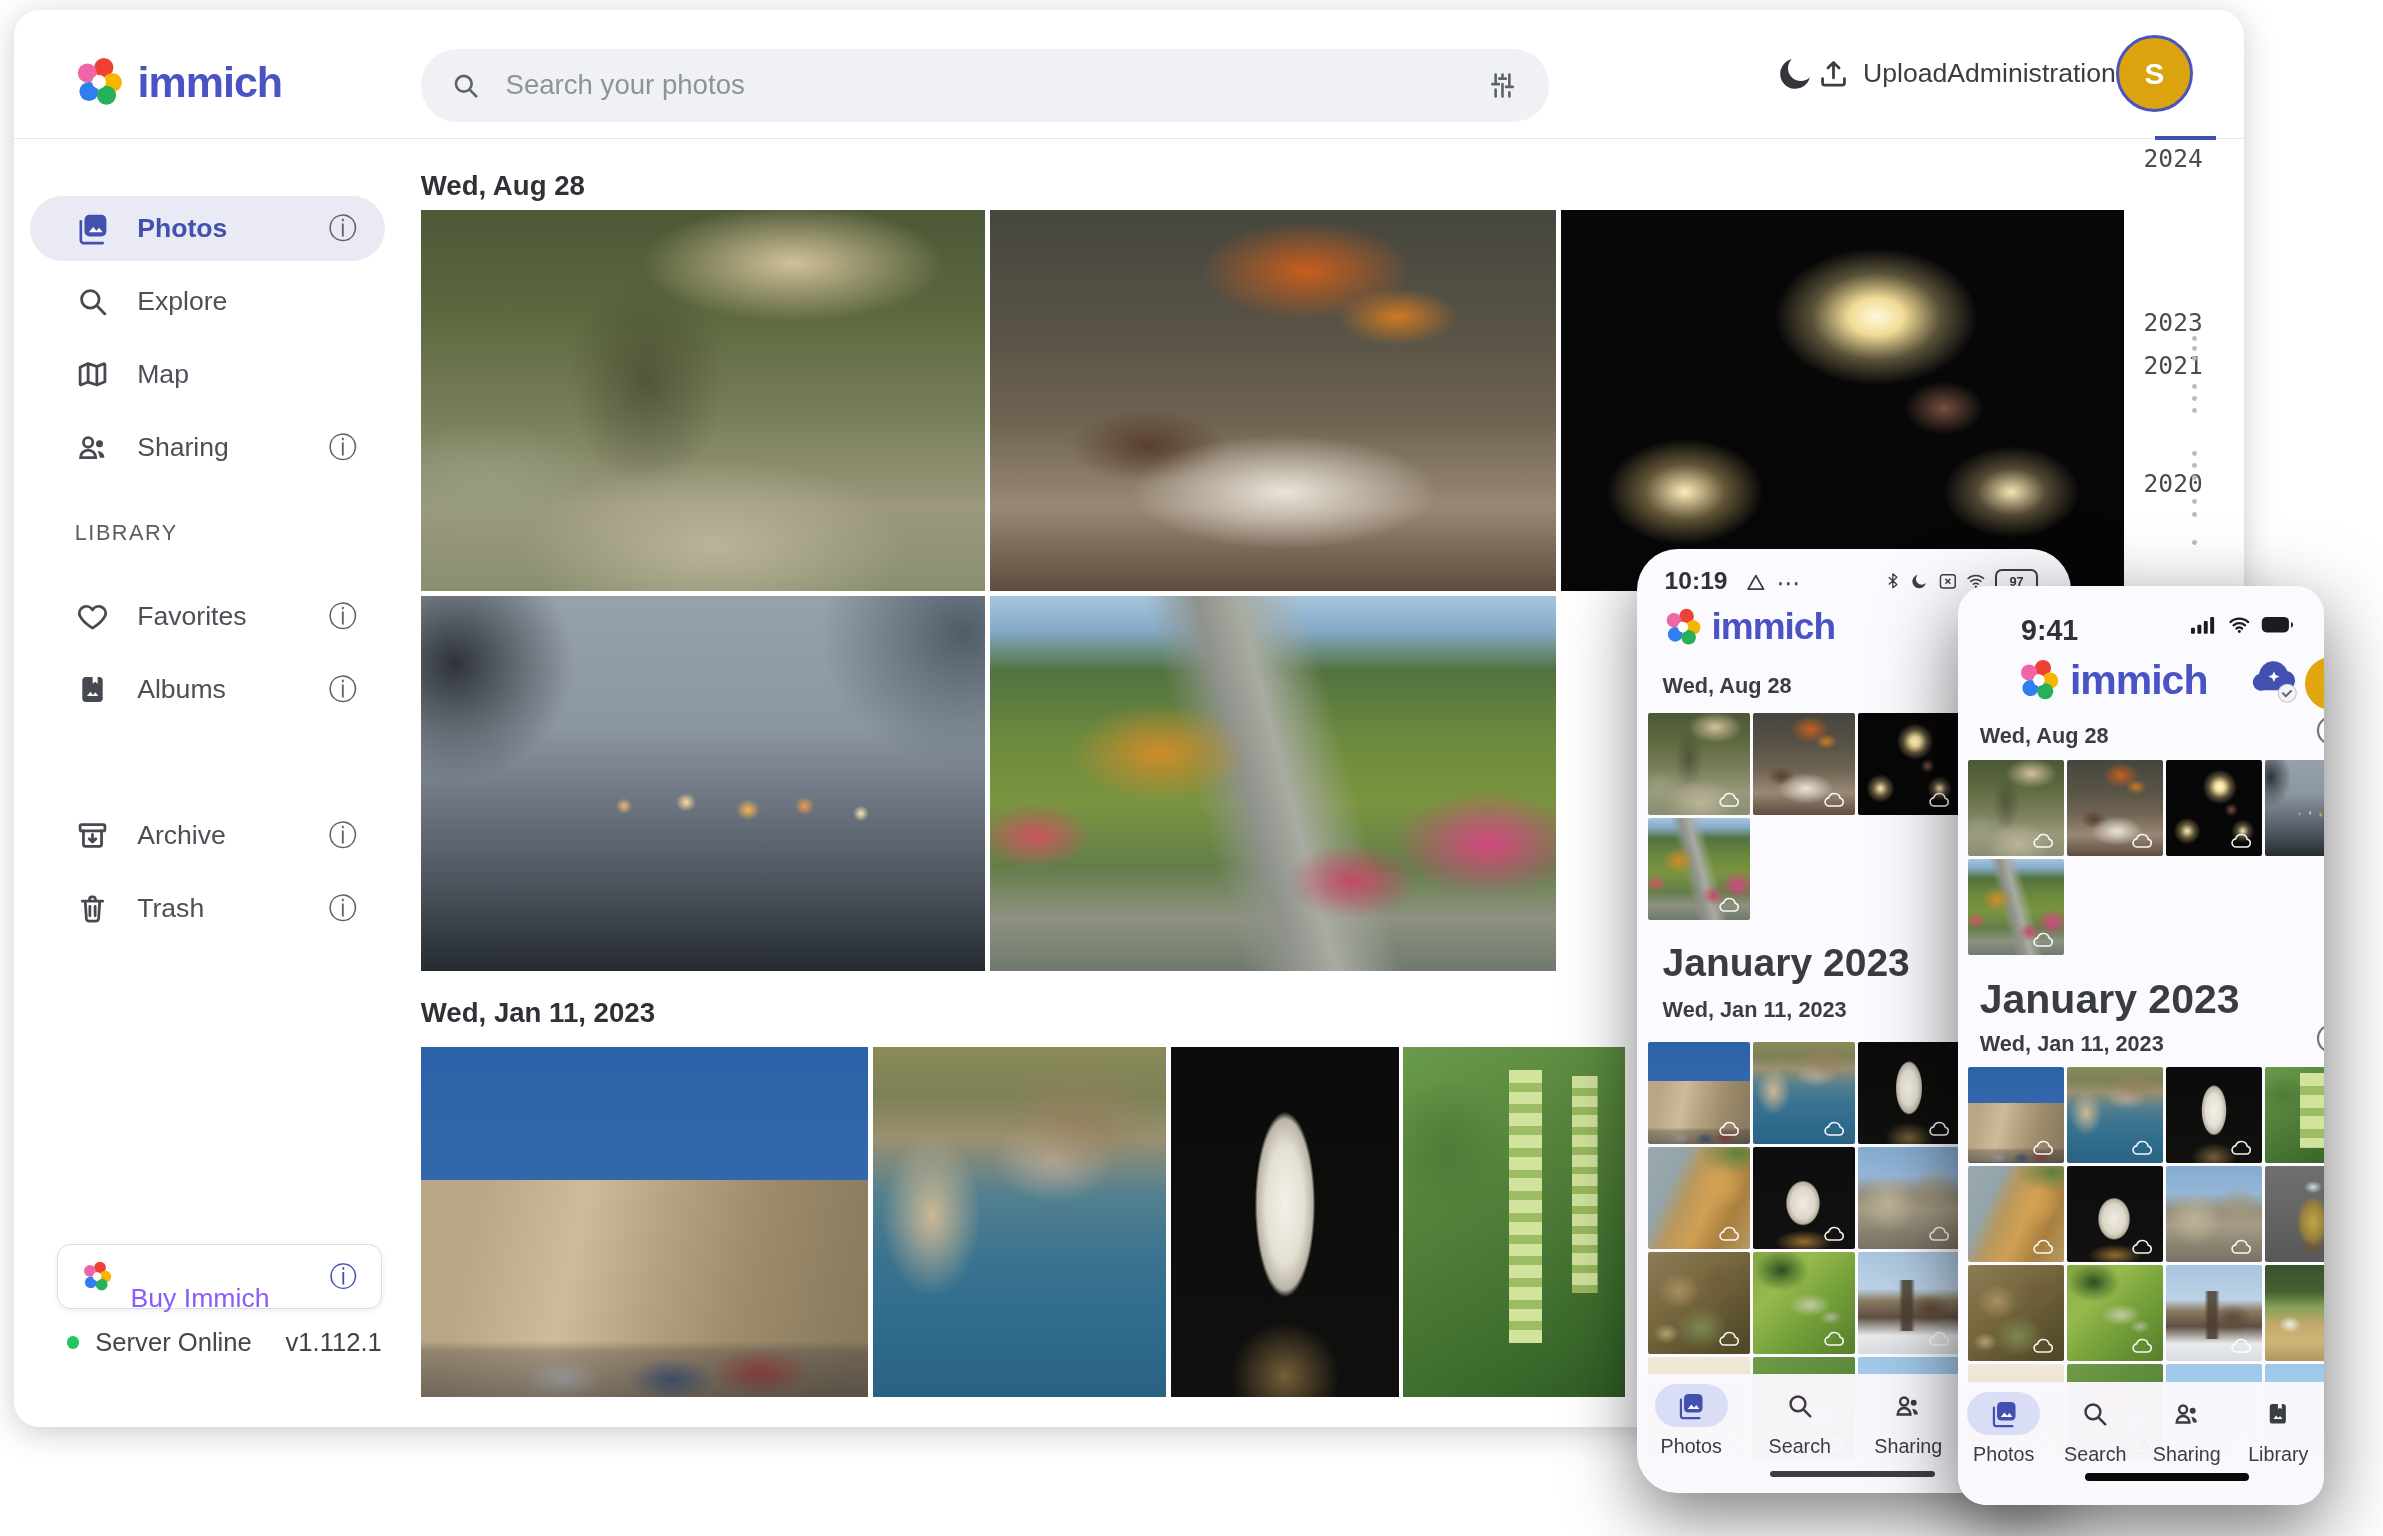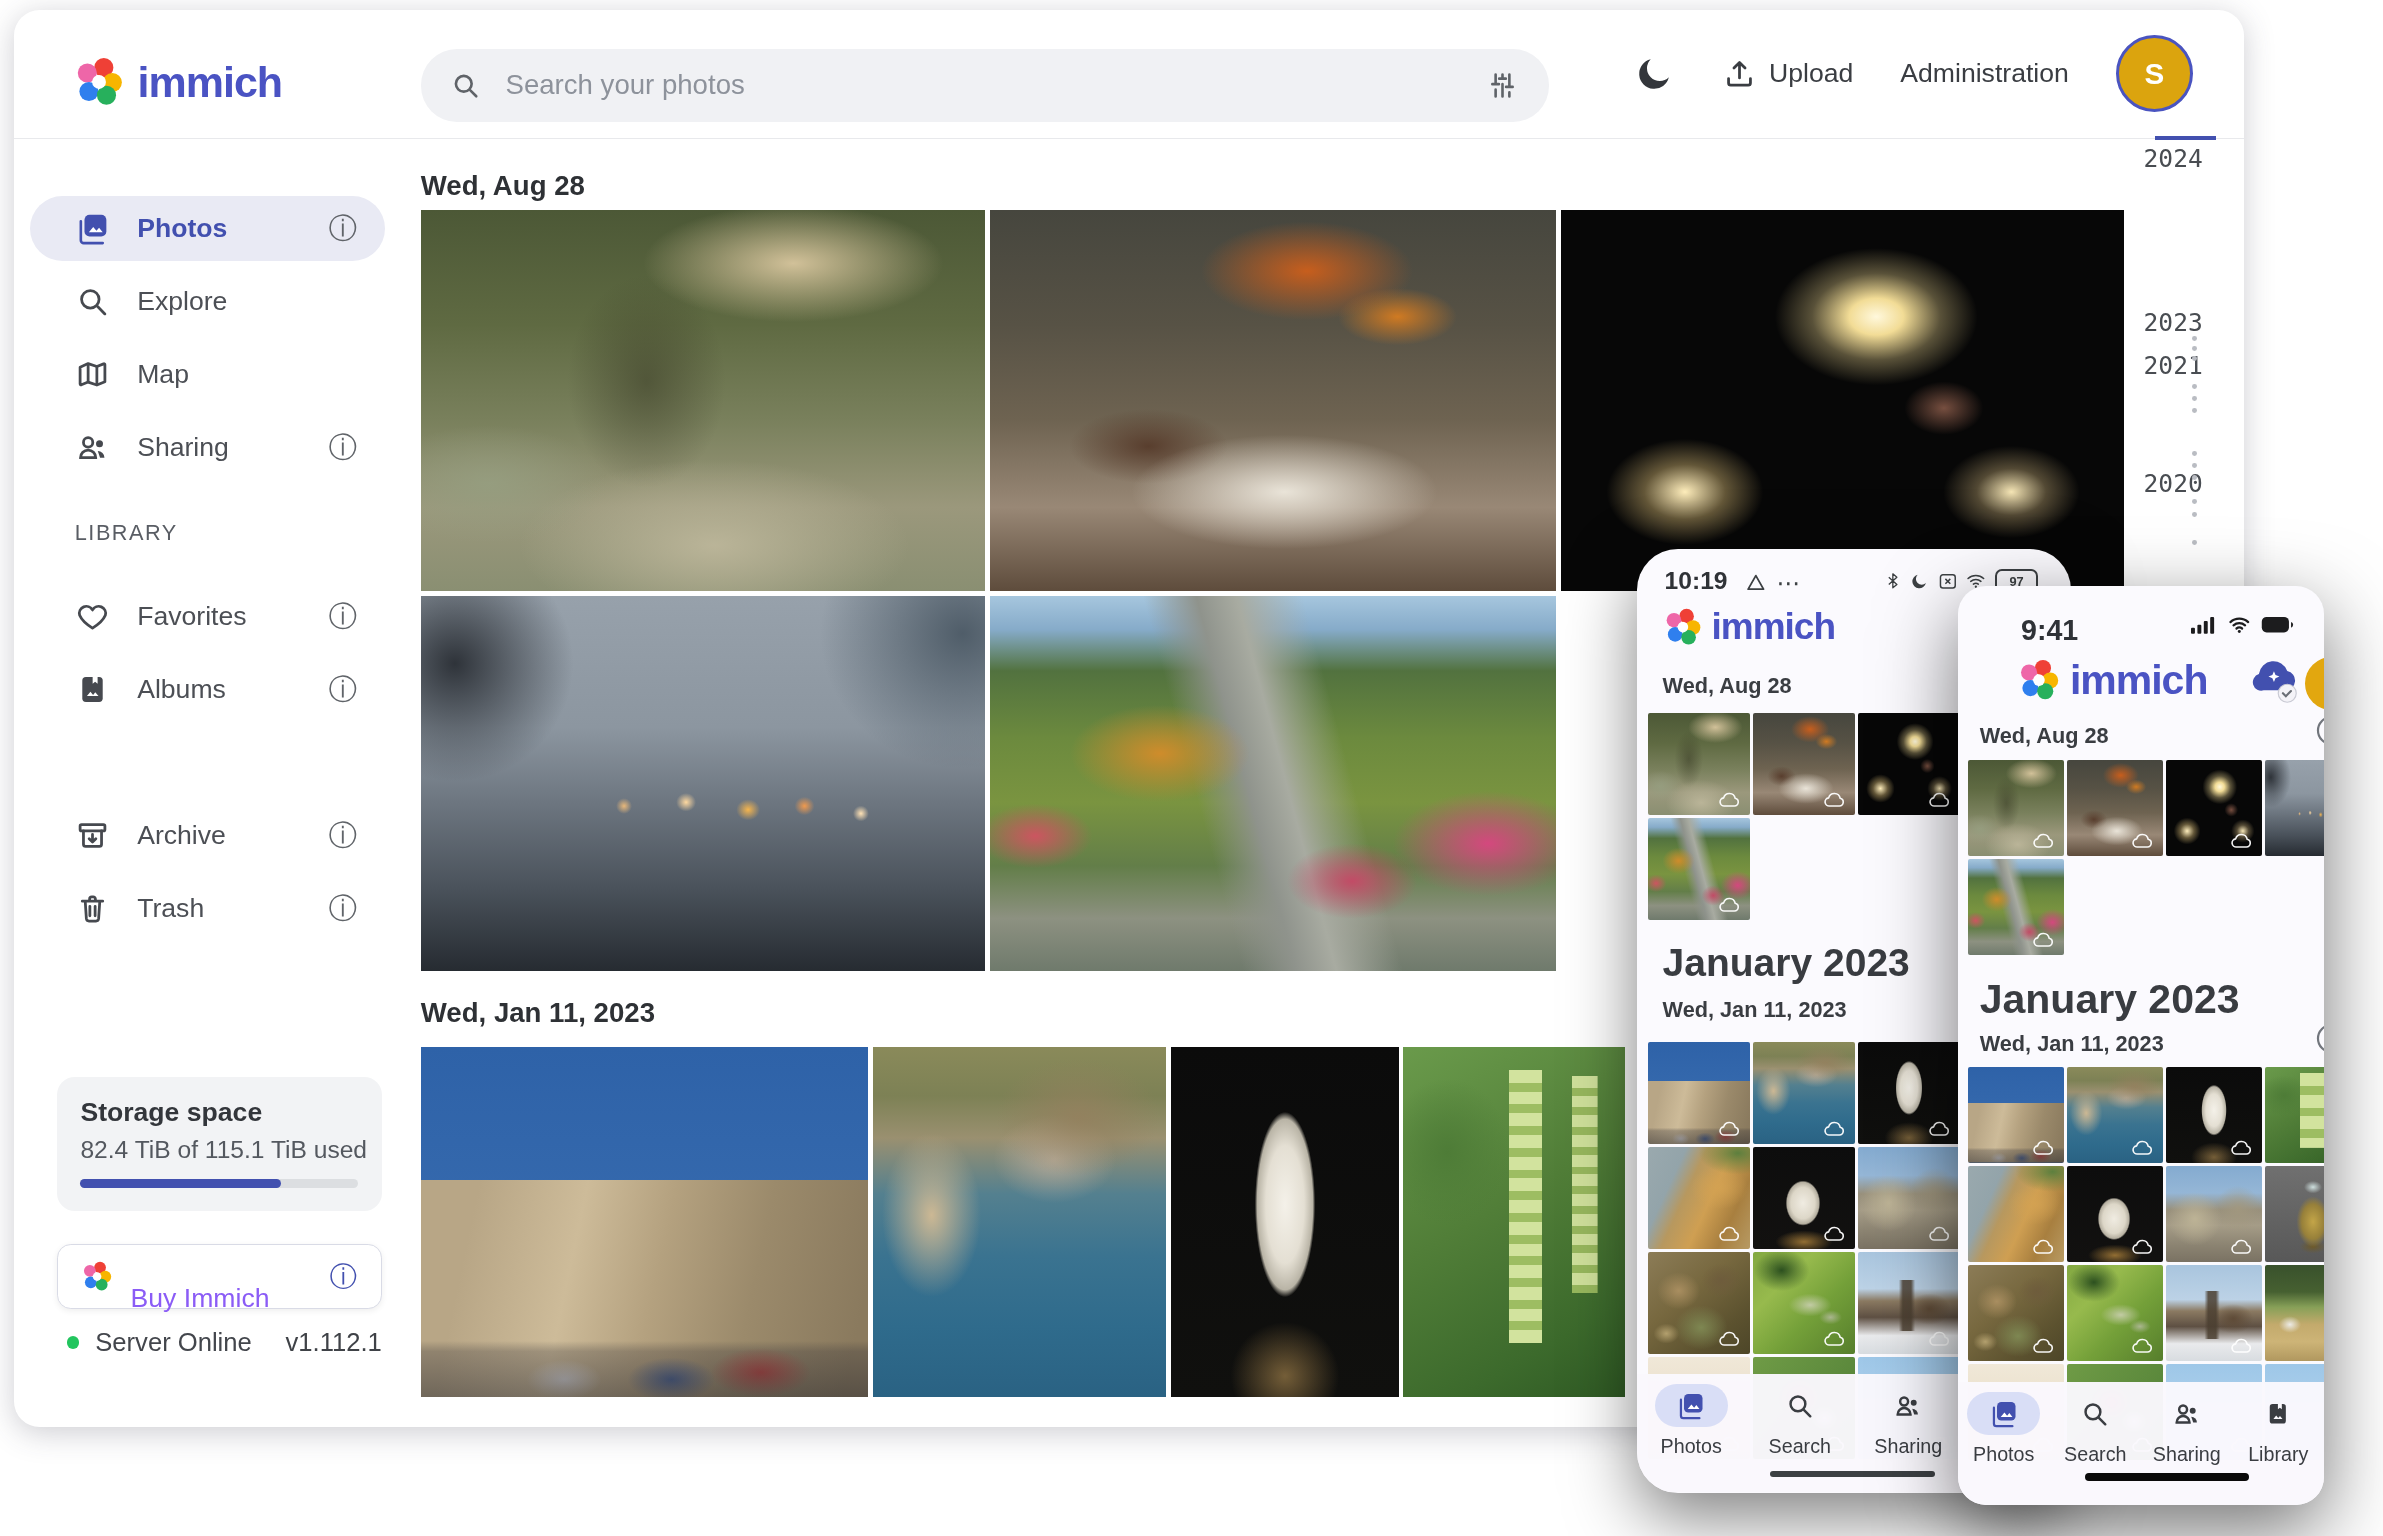--- a/index.html
+++ b/index.html
@@ -19,7 +19,7 @@
   .search{position:absolute;left:407px;top:39px;width:1128px;height:73px;background:#f0f1f4;
           border-radius:36px;display:flex;align-items:center;padding:0 29.6px;box-sizing:border-box;}
   .search .ph-text{flex:1;margin-left:23.6px;font-size:27.6px;color:#8d929b;}
-  .nav-right{position:absolute;right:51px;top:0;height:128px;display:flex;align-items:center;gap:47px;}
+  .nav-right{position:absolute;right:51px;top:0;height:128px;display:flex;align-items:center;}
   .nav-label{font-size:26.6px;color:#3a3d42;font-weight:500;}
   .upload-btn{display:flex;align-items:center;gap:11.8px;cursor:pointer;}
   .avatar{width:71px;height:71px;border-radius:50%;background:#dba40e;border:3px solid #4a54c0;

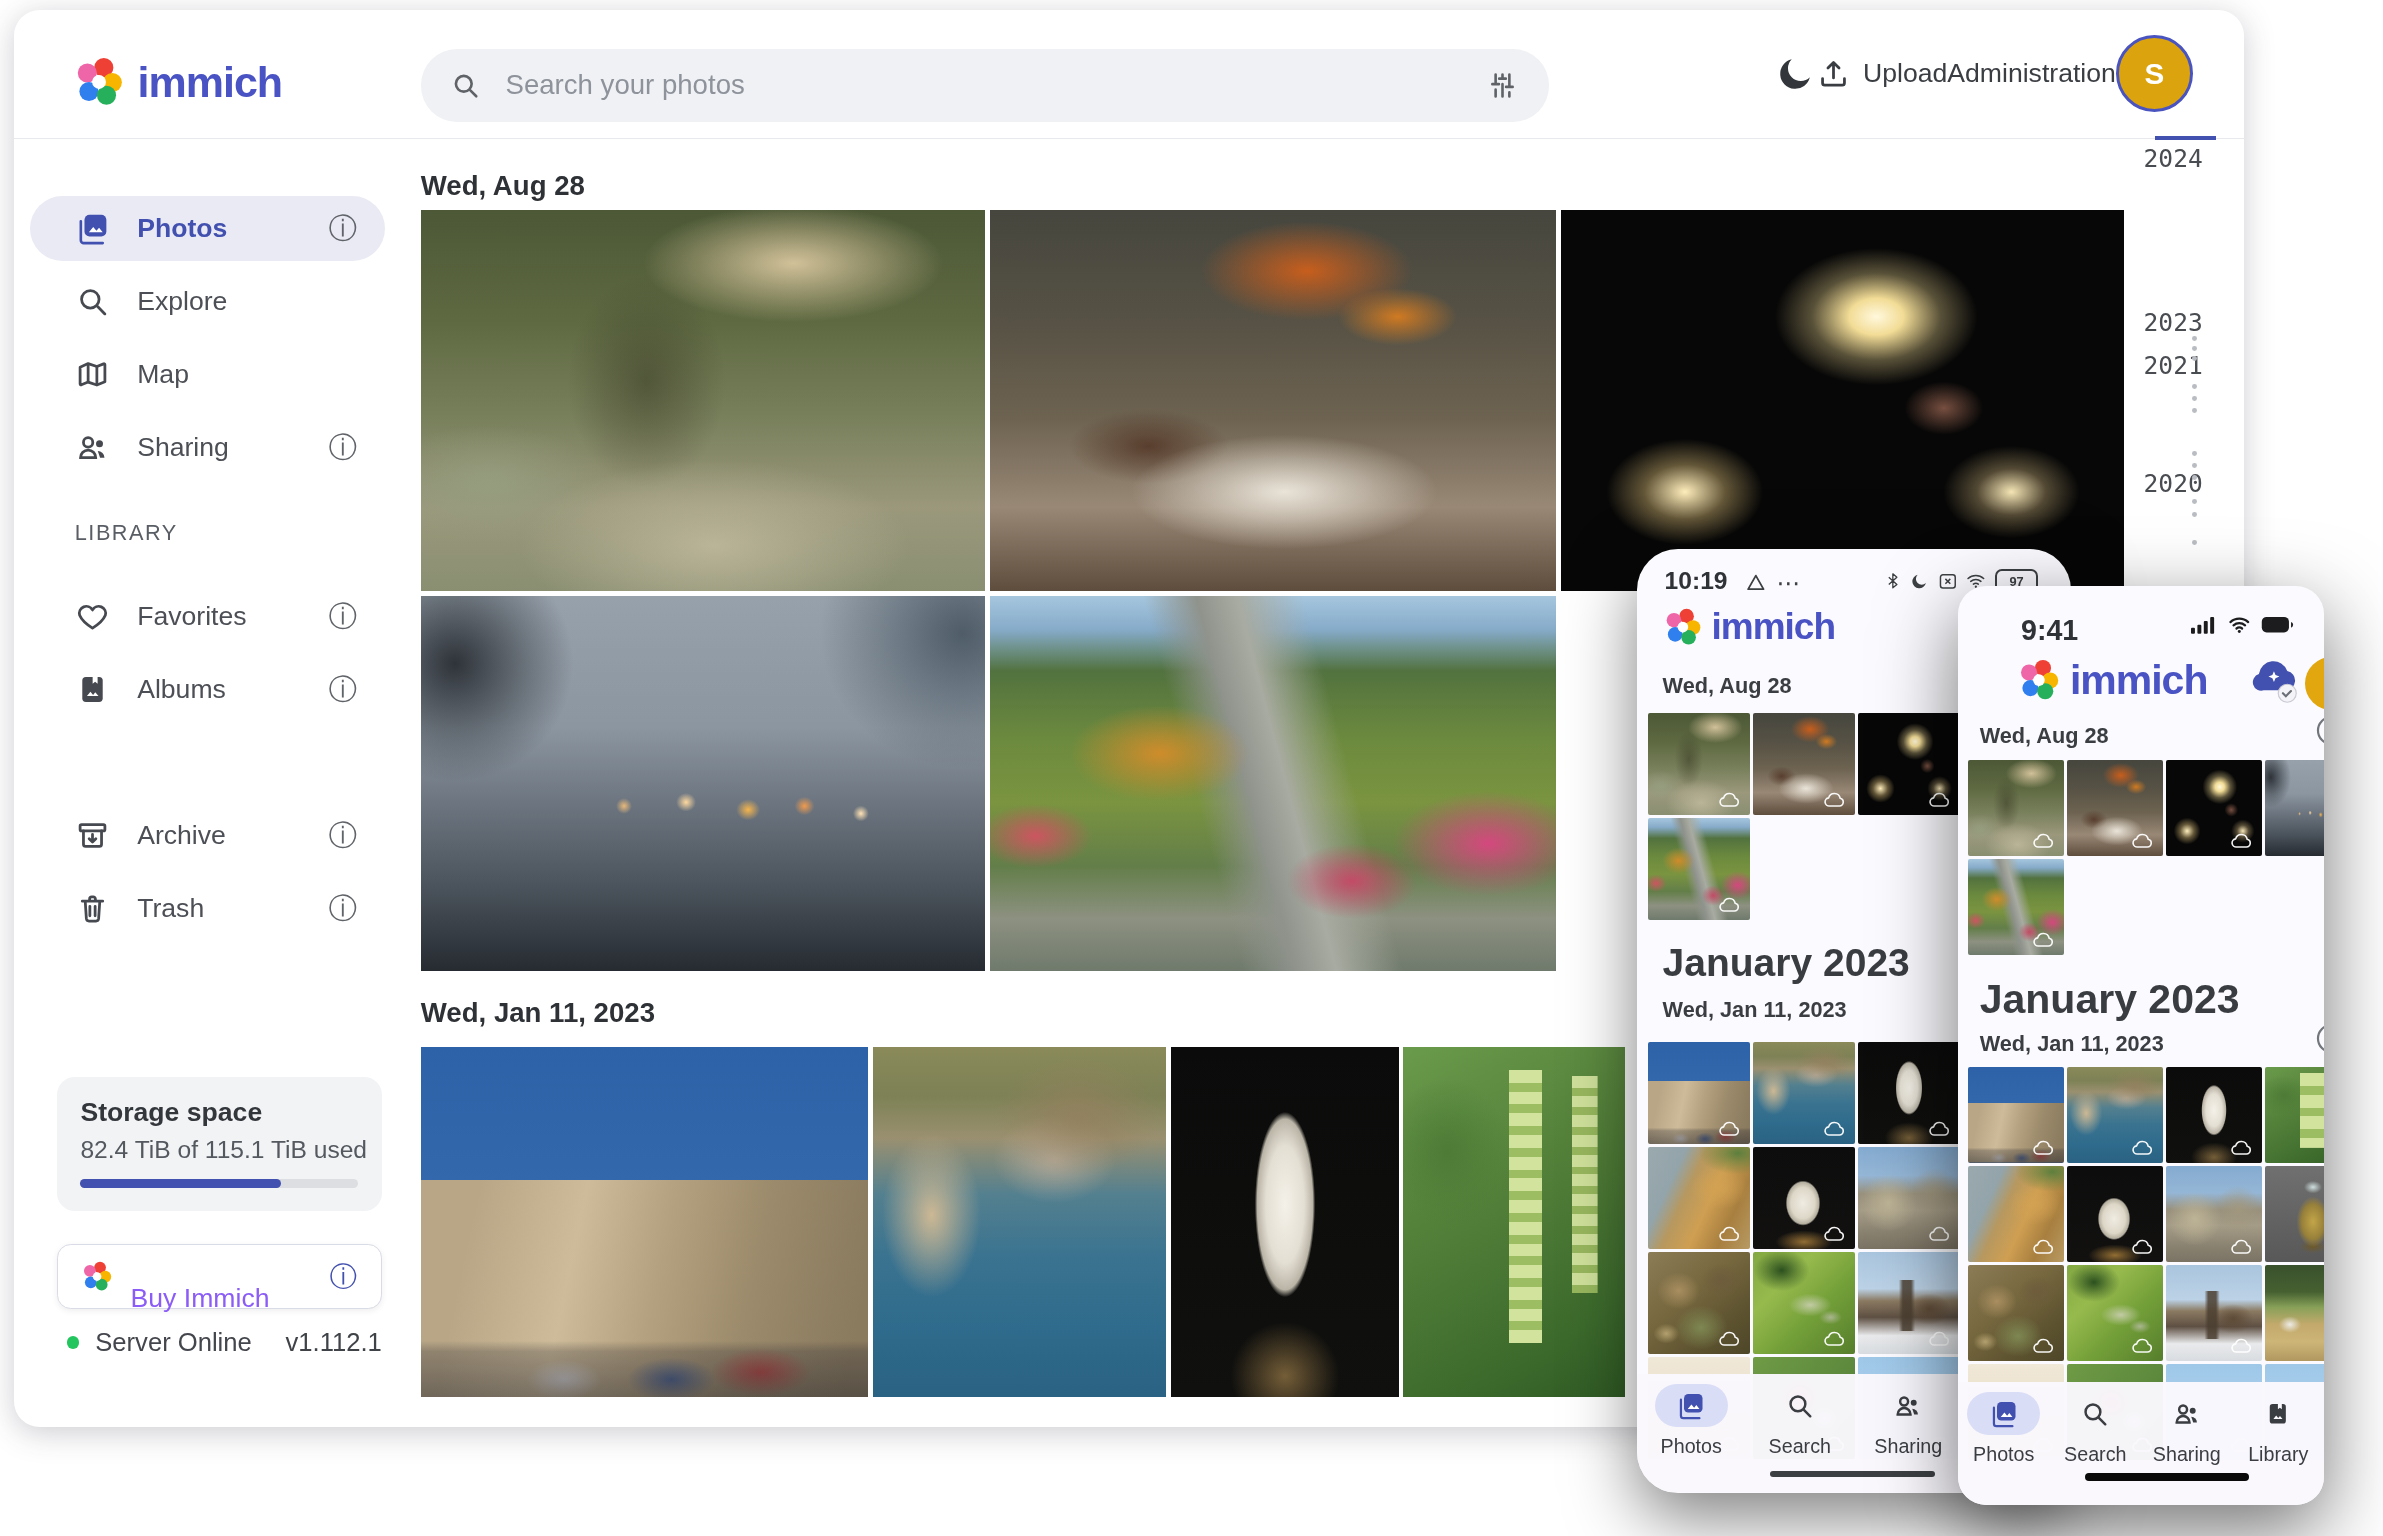--- a/index.html
+++ b/index.html
@@ -292,13 +292,6 @@
     <span class="sinfo">ⓘ</span>
   </div>
 
-  <div class="storage-card">
-    <div class="storage-title">Storage space</div>
-    <div class="storage-usage">82.4 TiB of 115.1 TiB used</div>
-    <div class="storage-track">
-      <div class="storage-fill" style="width: 72%;"></div>
-    </div>
-  </div>
 
   <div class="buy-btn">
     <svg width="31.5" height="31.5" viewBox="0 0 48 48">

